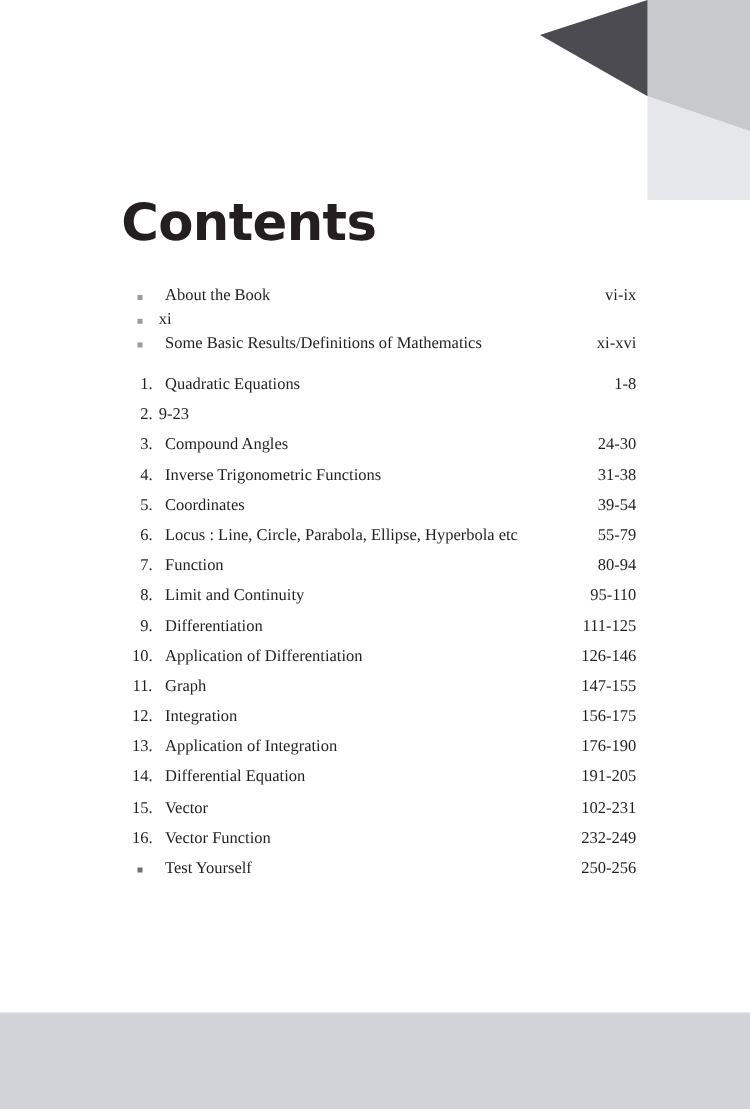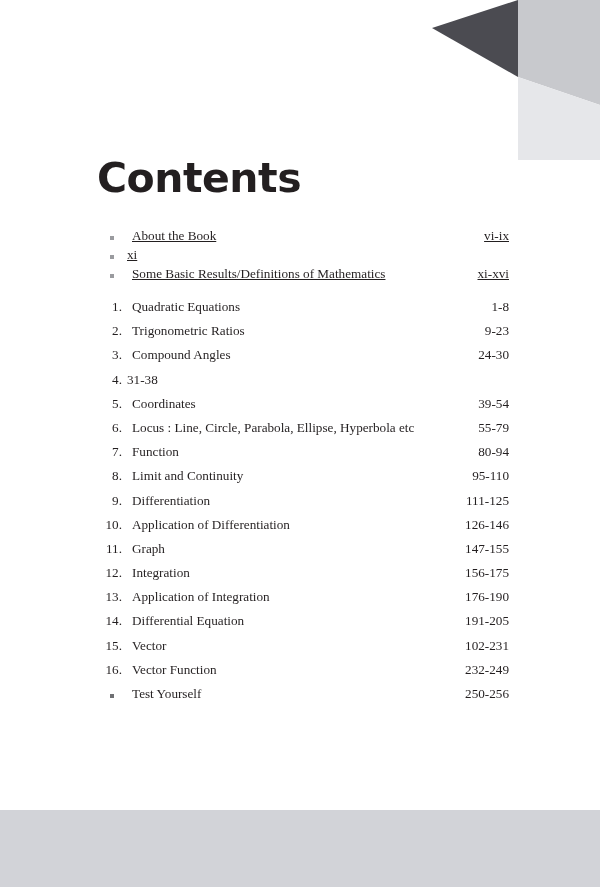--- a/index.html
+++ b/index.html
@@ -69,7 +69,6 @@
   
   .front-rows .toc-row {
     height: 19px;
-    text-decoration: underline;
   }
   
   .chapter-rows .toc-row {

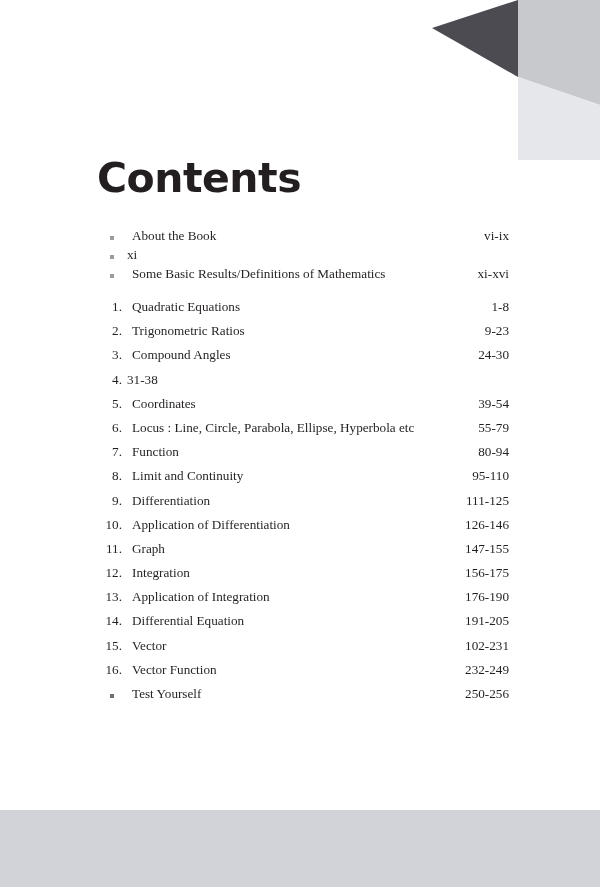--- a/index.html
+++ b/index.html
@@ -176,7 +176,6 @@
 
     <div class="toc-row">
       <span class="marker">2.</span>
-      <span class="label">Trigonometric Ratios</span>
       <span class="pages">9-23</span>
     </div>
 

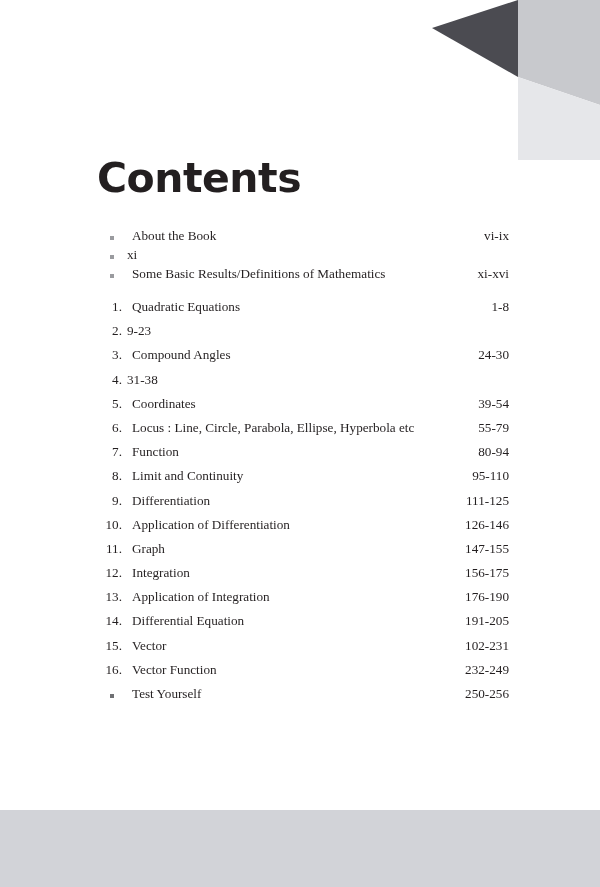--- a/index.html
+++ b/index.html
@@ -187,6 +187,7 @@
 
     <div class="toc-row">
       <span class="marker">4.</span>
+      <span class="label">Inverse Trigonometric Functions</span>
       <span class="pages">31-38</span>
     </div>
 

